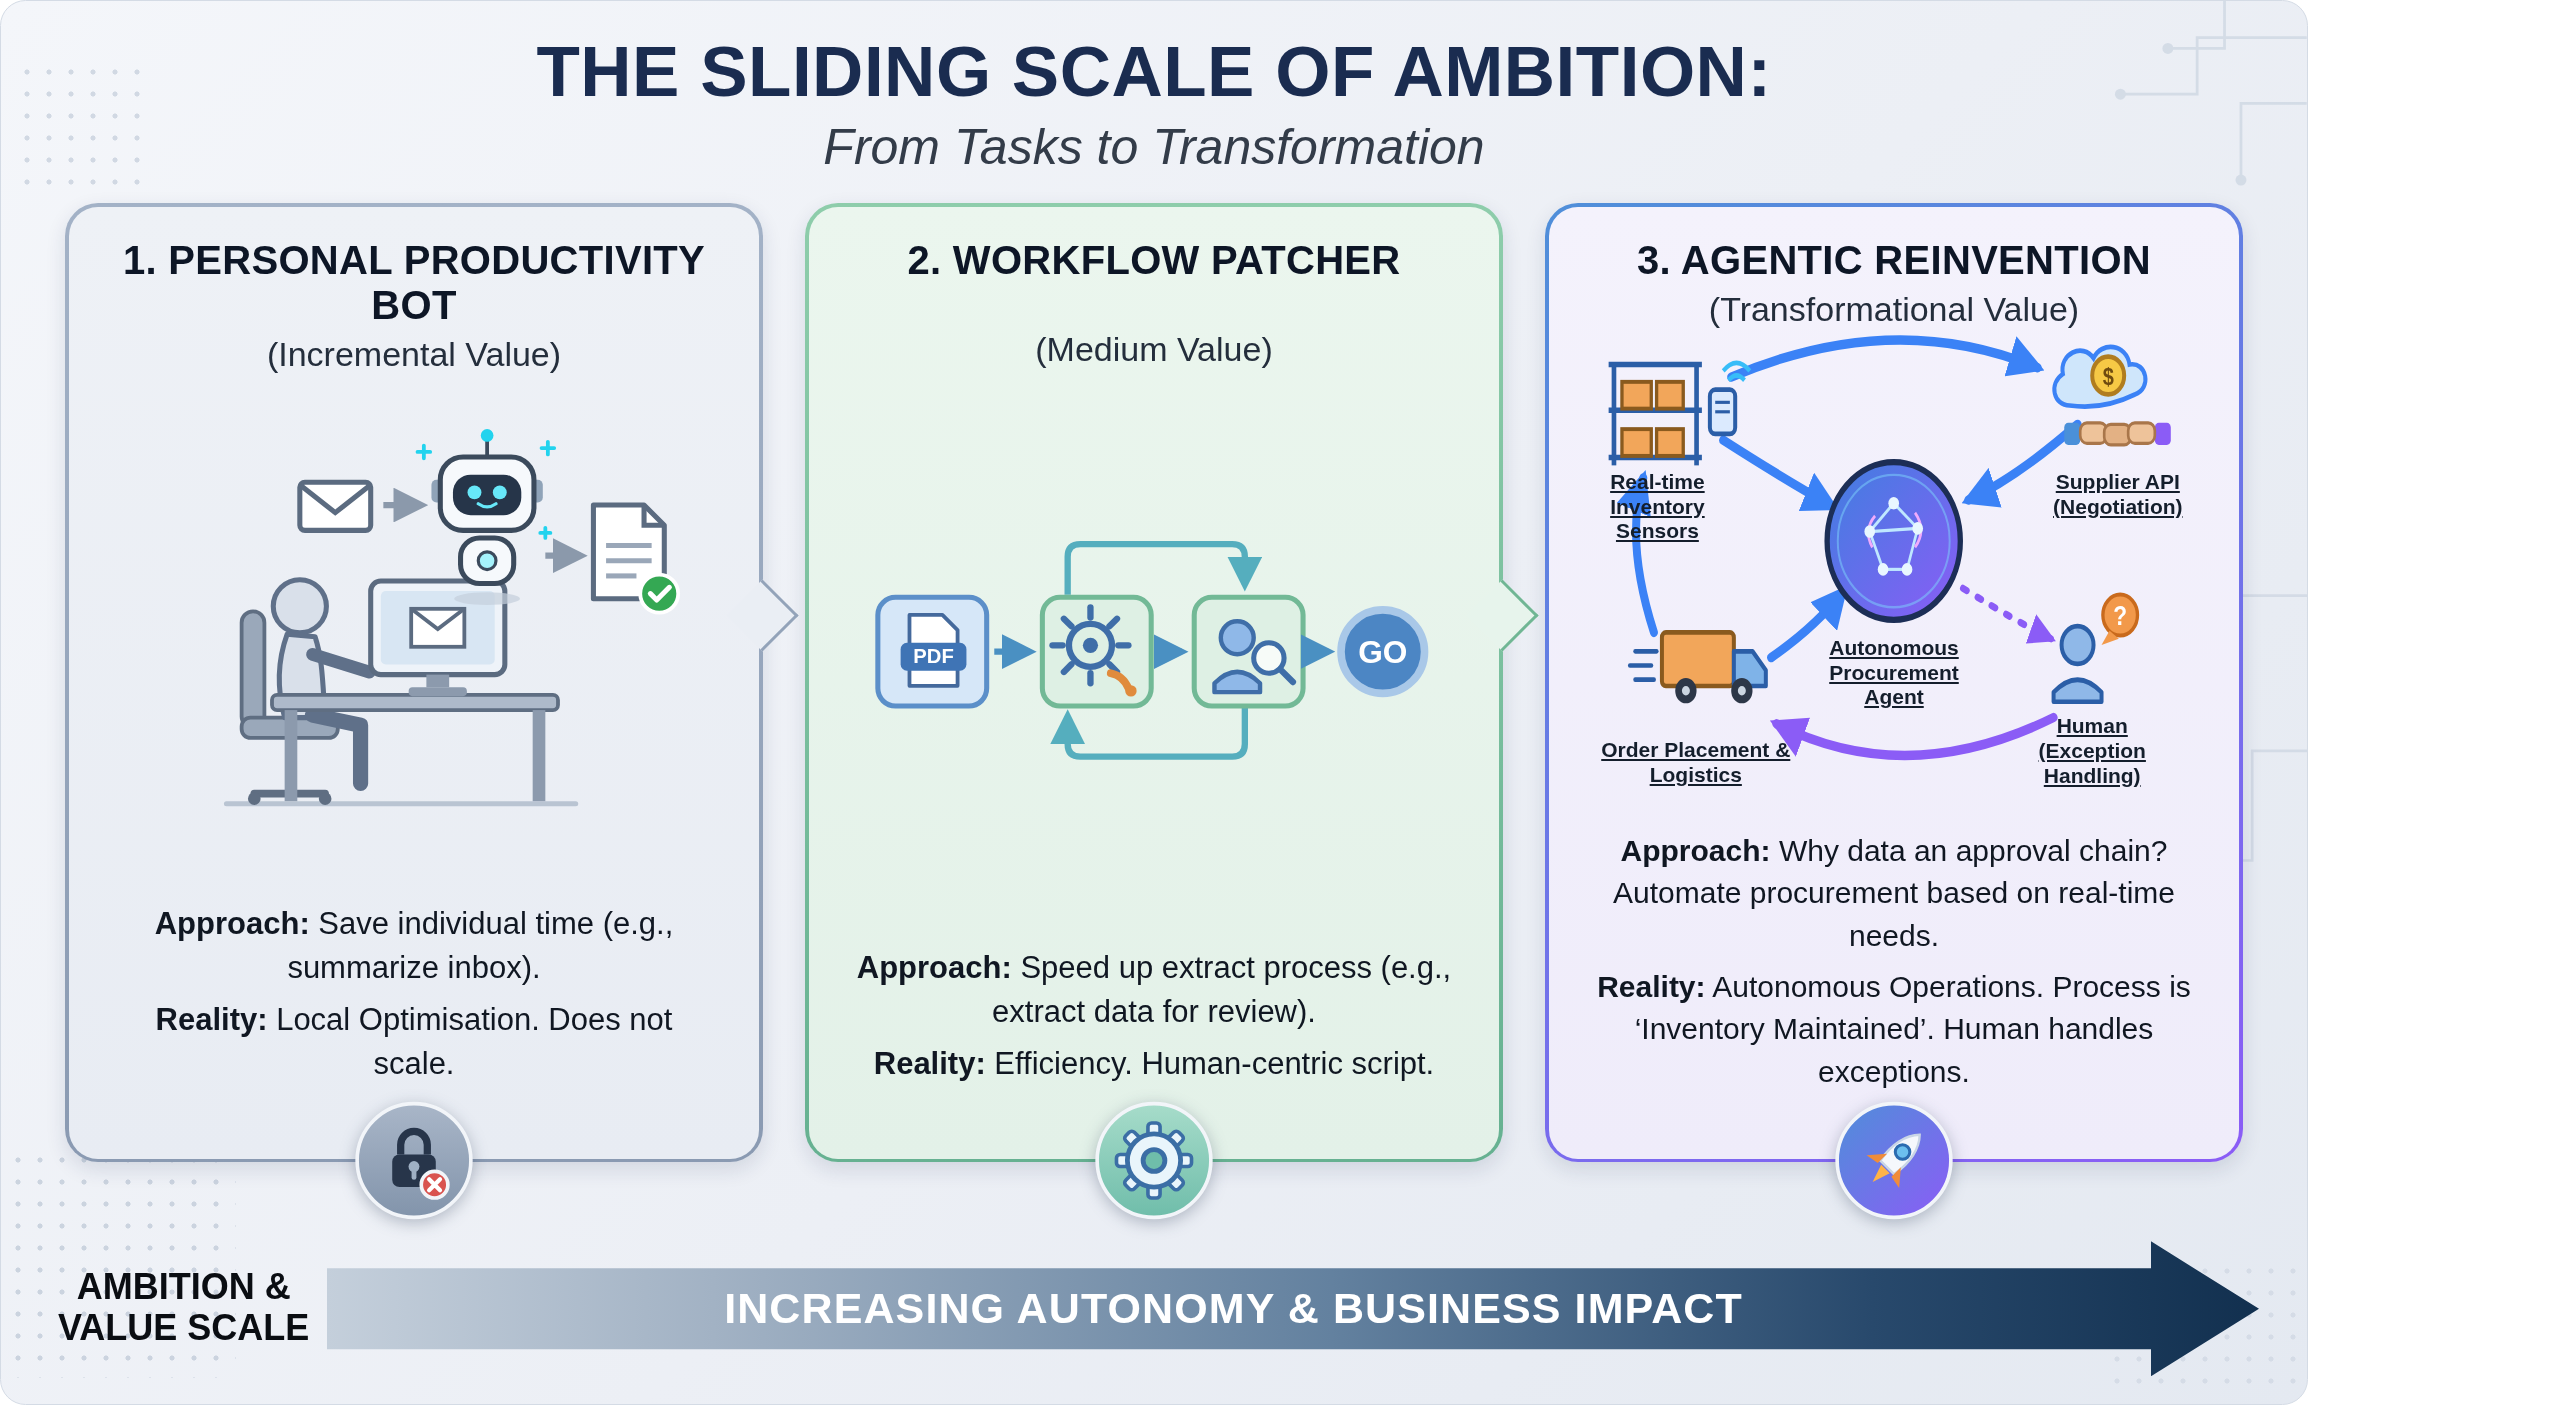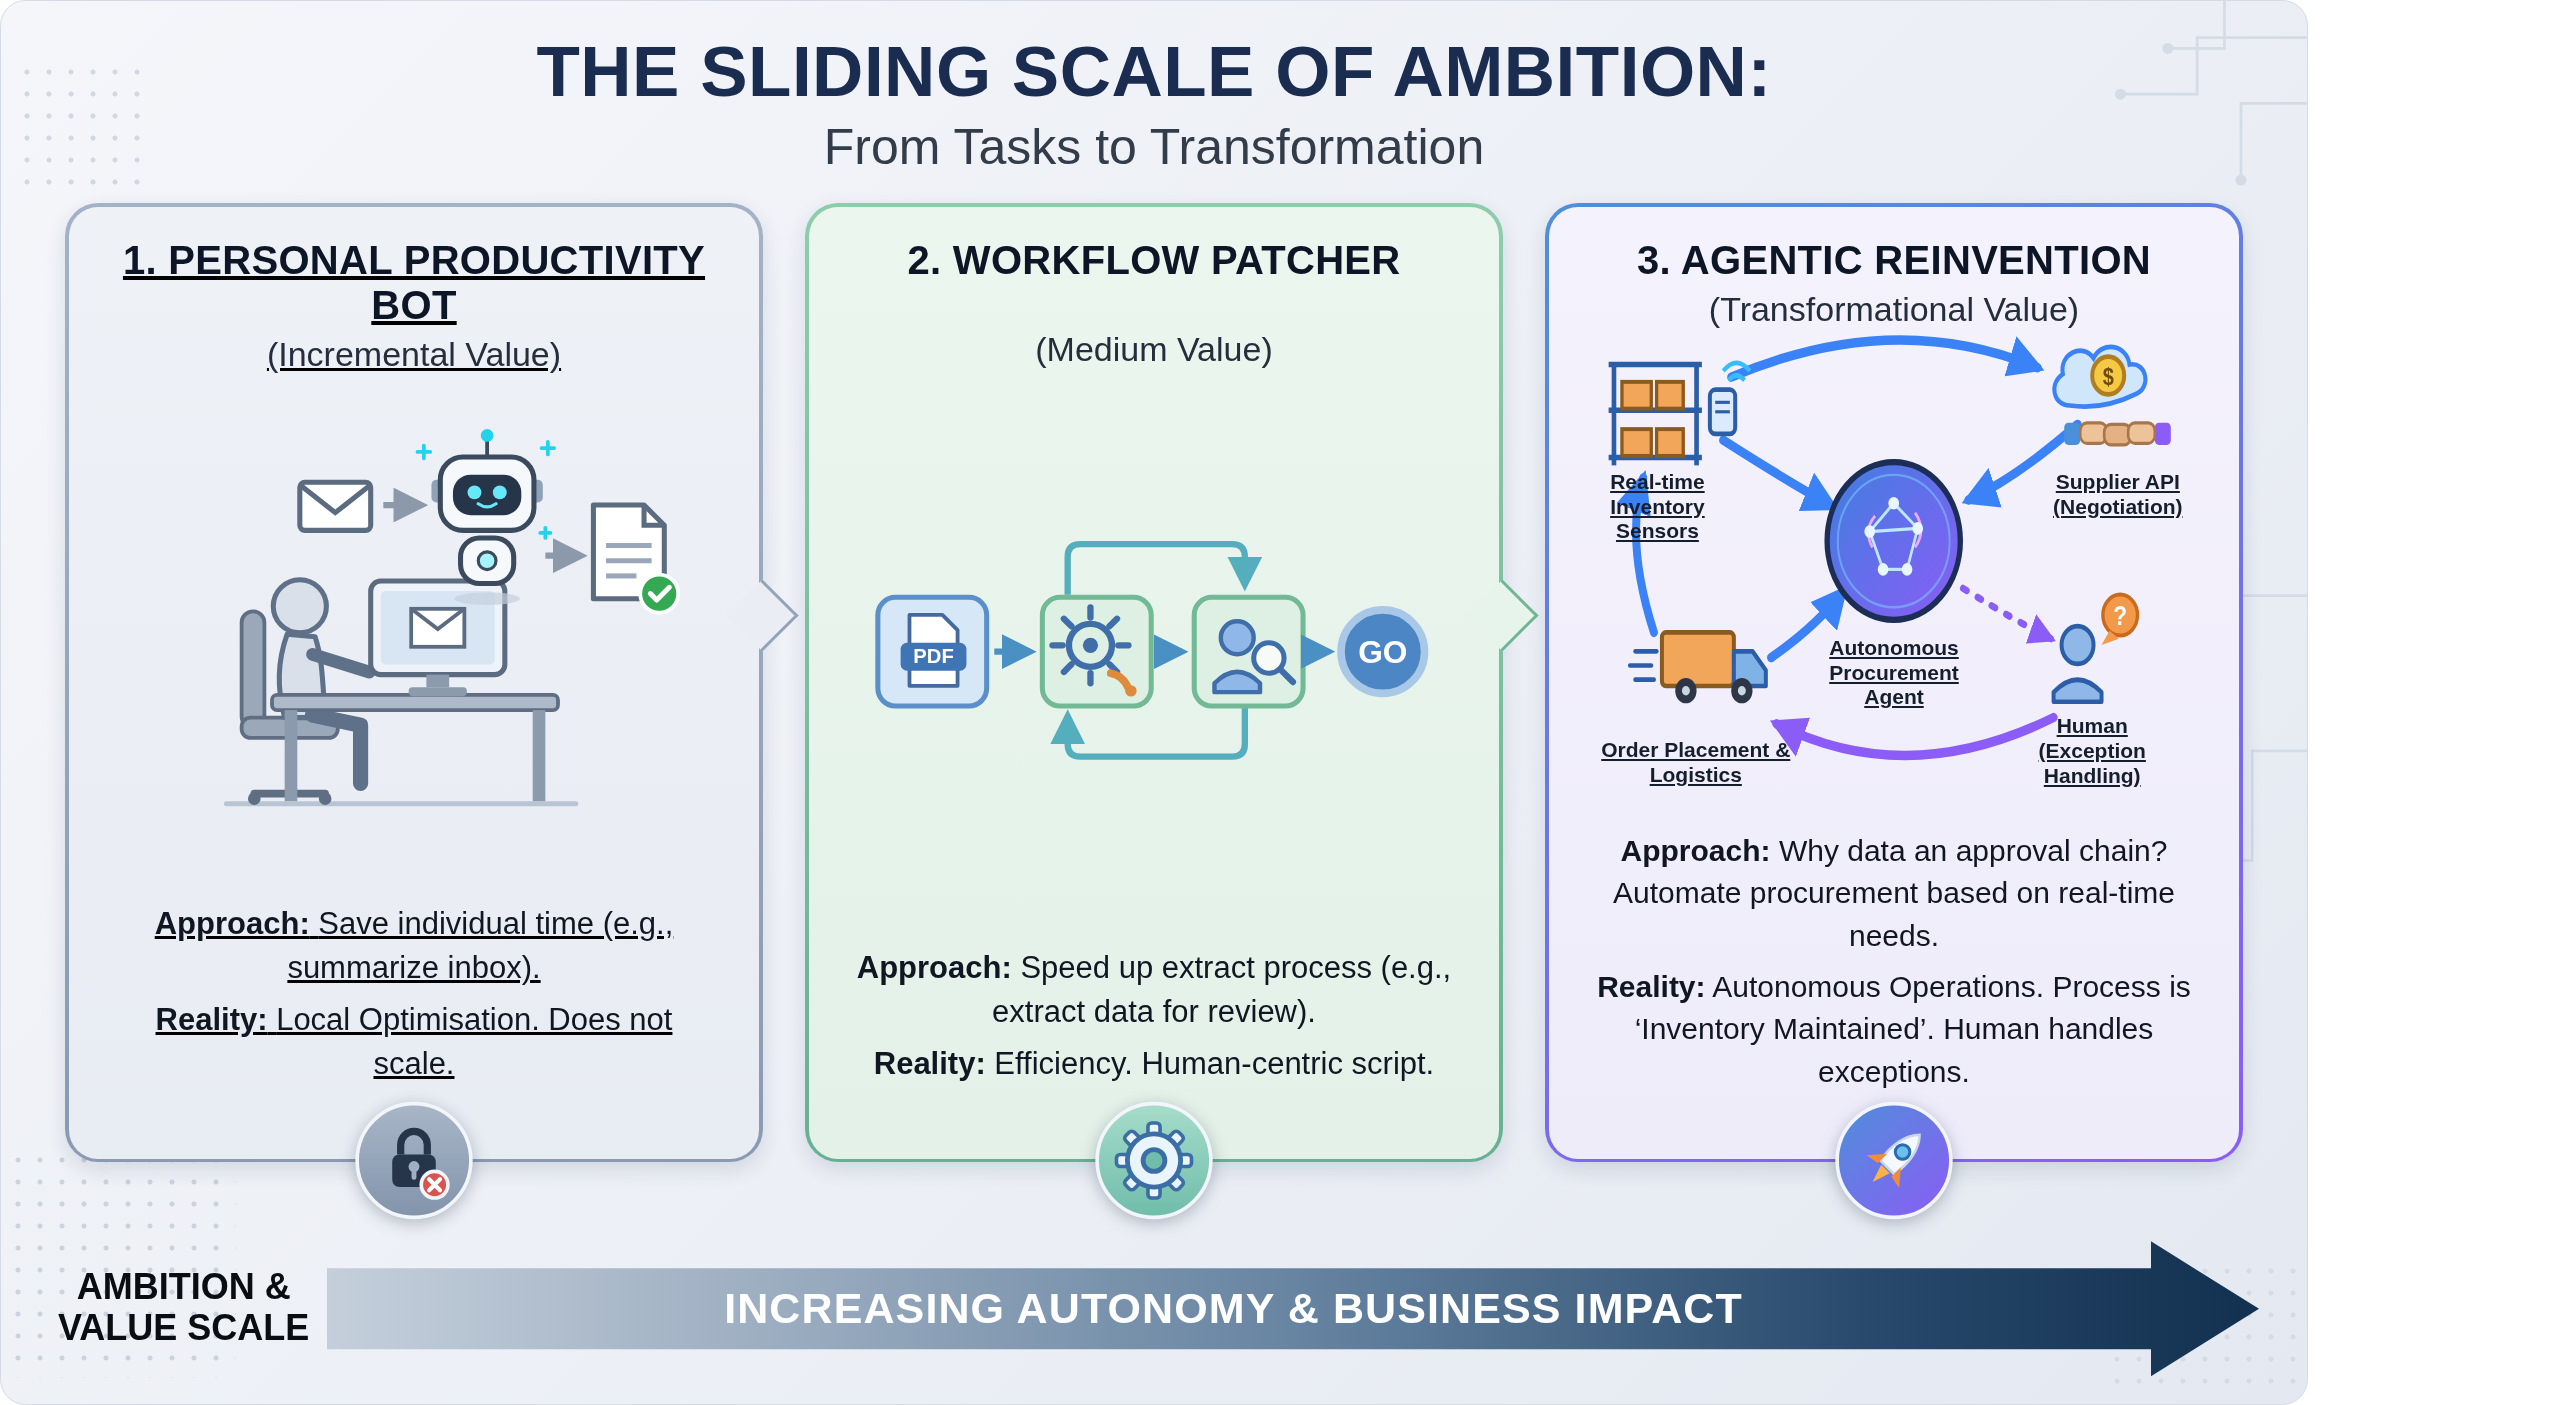--- a/index.html
+++ b/index.html
@@ -29,7 +29,7 @@
   
   .header { position:relative; text-align:center; padding-top:33px; z-index:1; }
   .title { font-size:71px; font-weight:800; letter-spacing:0.5px; color:#1a2c50; line-height:1.08; }
-  .subtitle { font-size:50px; font-weight:400; color:#333c49; margin-top:7.3px; }
+  .subtitle { font-size:50px; font-weight:400; color:#333c49; margin-top:7.3px;font-style:italic; }
 
   
   .panels { position:relative; display:flex; gap:42px; padding:0 64px; margin-top:27.4px; height:959px; z-index:1; }

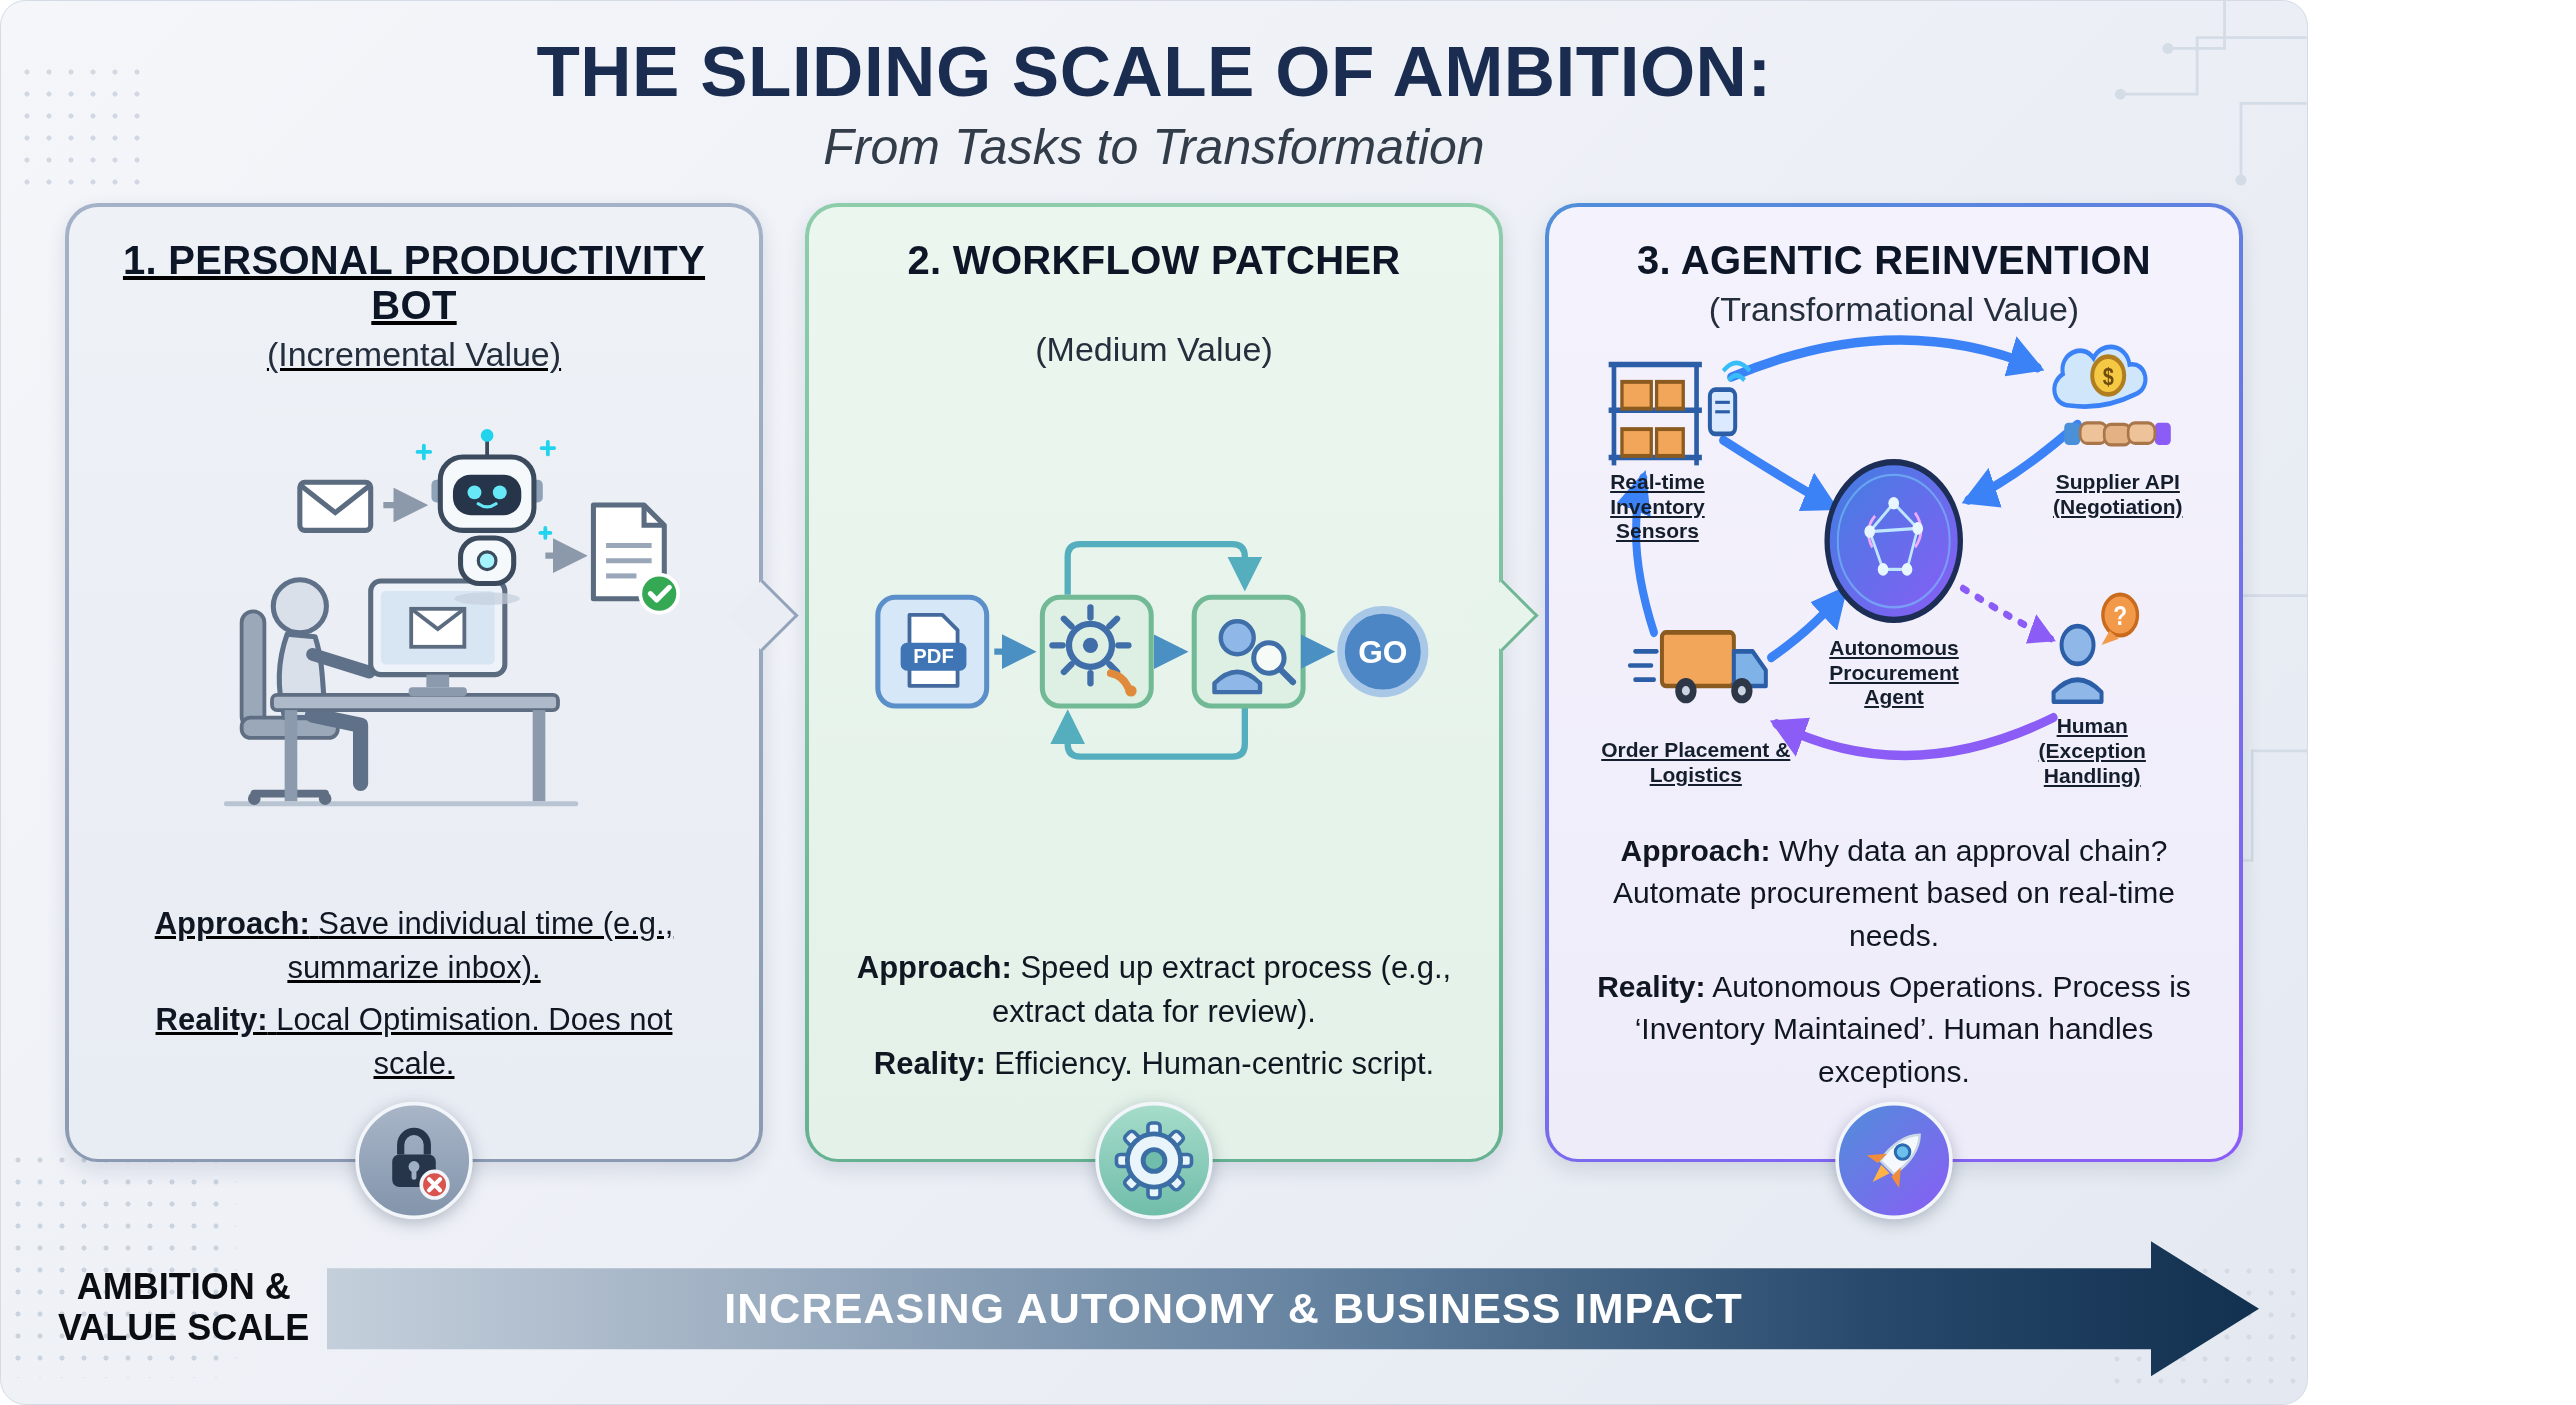--- a/index.html
+++ b/index.html
@@ -34,7 +34,7 @@
   
   .panels { position:relative; display:flex; gap:42px; padding:0 64px; margin-top:27.4px; height:959px; z-index:1; }
   .panel-wrap { flex:1; position:relative; border-radius:33px; padding:3.7px; box-shadow:0 7.3px 20px rgba(25,45,80,.12); }
-  .pw1 { background:linear-gradient(180deg,#a3b2c7,#8a9ab2);text-decoration:underline; }
+  .pw1 { background:linear-gradient(180deg,#a3b2c7,#8a9ab2); }
   .pw2 { background:linear-gradient(180deg,#8ecdab,#66b191); }
   .pw3 { background:linear-gradient(150deg,#4f8fd9,#8b5cf6); }
   .panel { position:relative; height:100%; border-radius:29px; display:flex; flex-direction:column; align-items:center; padding:31px 25.6px 22px; z-index:1; }

